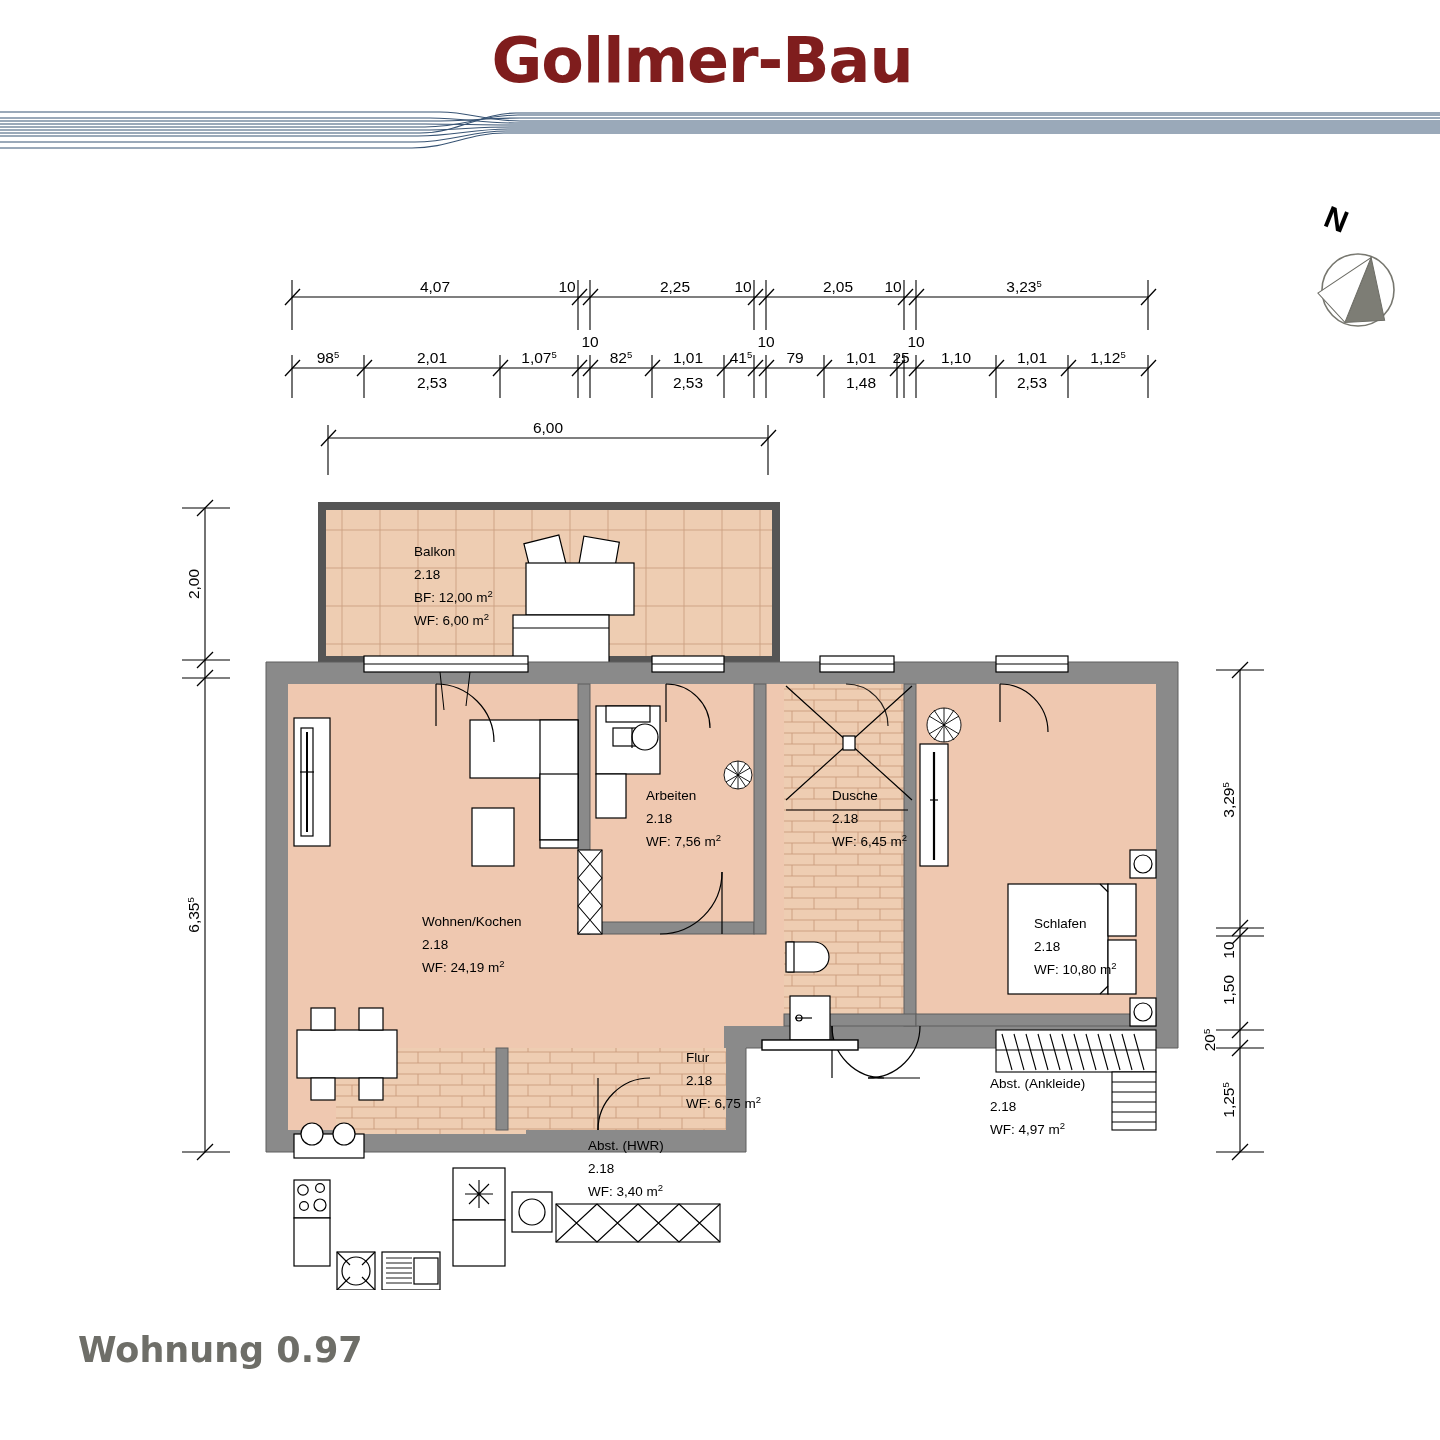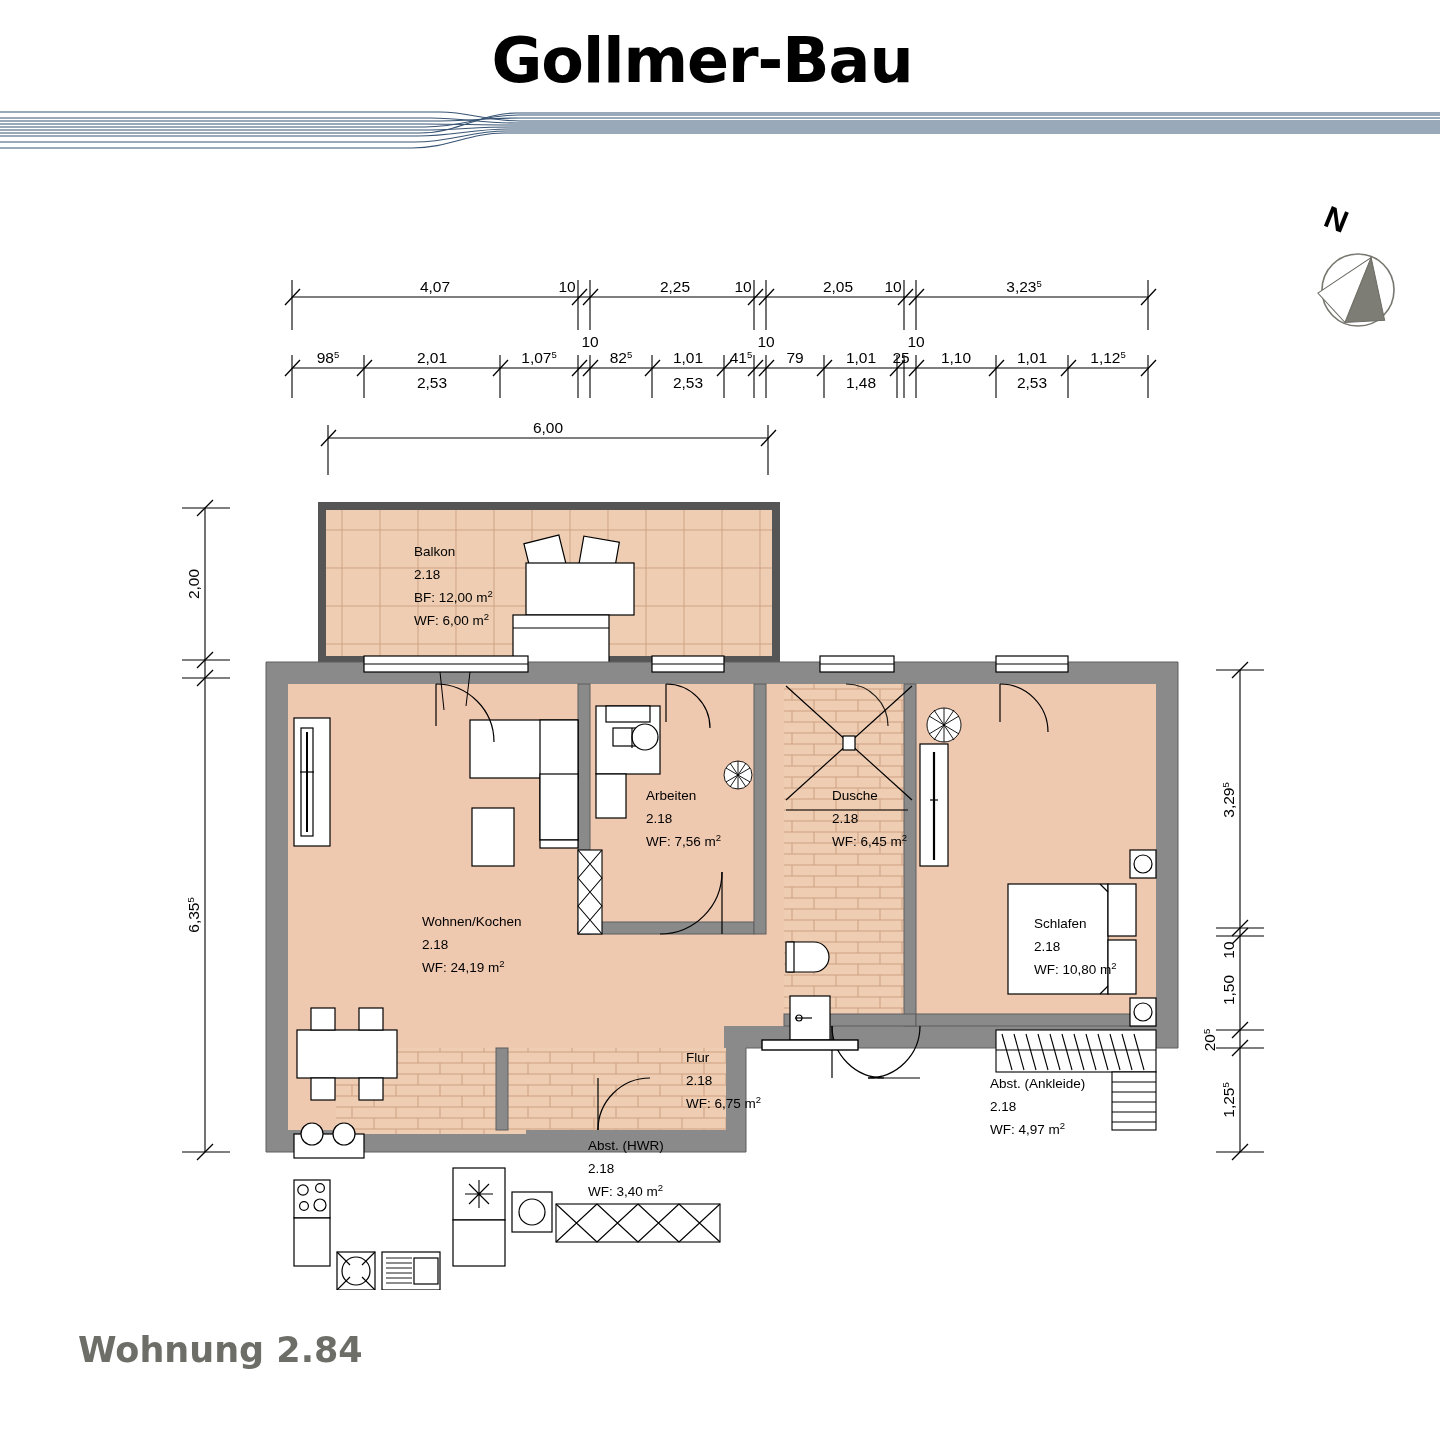--- a/index.html
+++ b/index.html
@@ -11,7 +11,7 @@
   
   #header-logo{position:absolute;left:0;top:0;width:1440px;height:150px;}
   #brand-title{position:absolute;left:0;top:24px;width:1404px;text-align:center;
-       font-size:62px;font-weight:bold;letter-spacing:-1px;color:#000000;
+       font-size:62px;font-weight:bold;letter-spacing:-1px;color:#7f1d1d;
        font-family:"DejaVu Sans",sans-serif;}
   #brand-swoosh{position:absolute;left:0;top:108px;width:1440px;height:44px;}
 

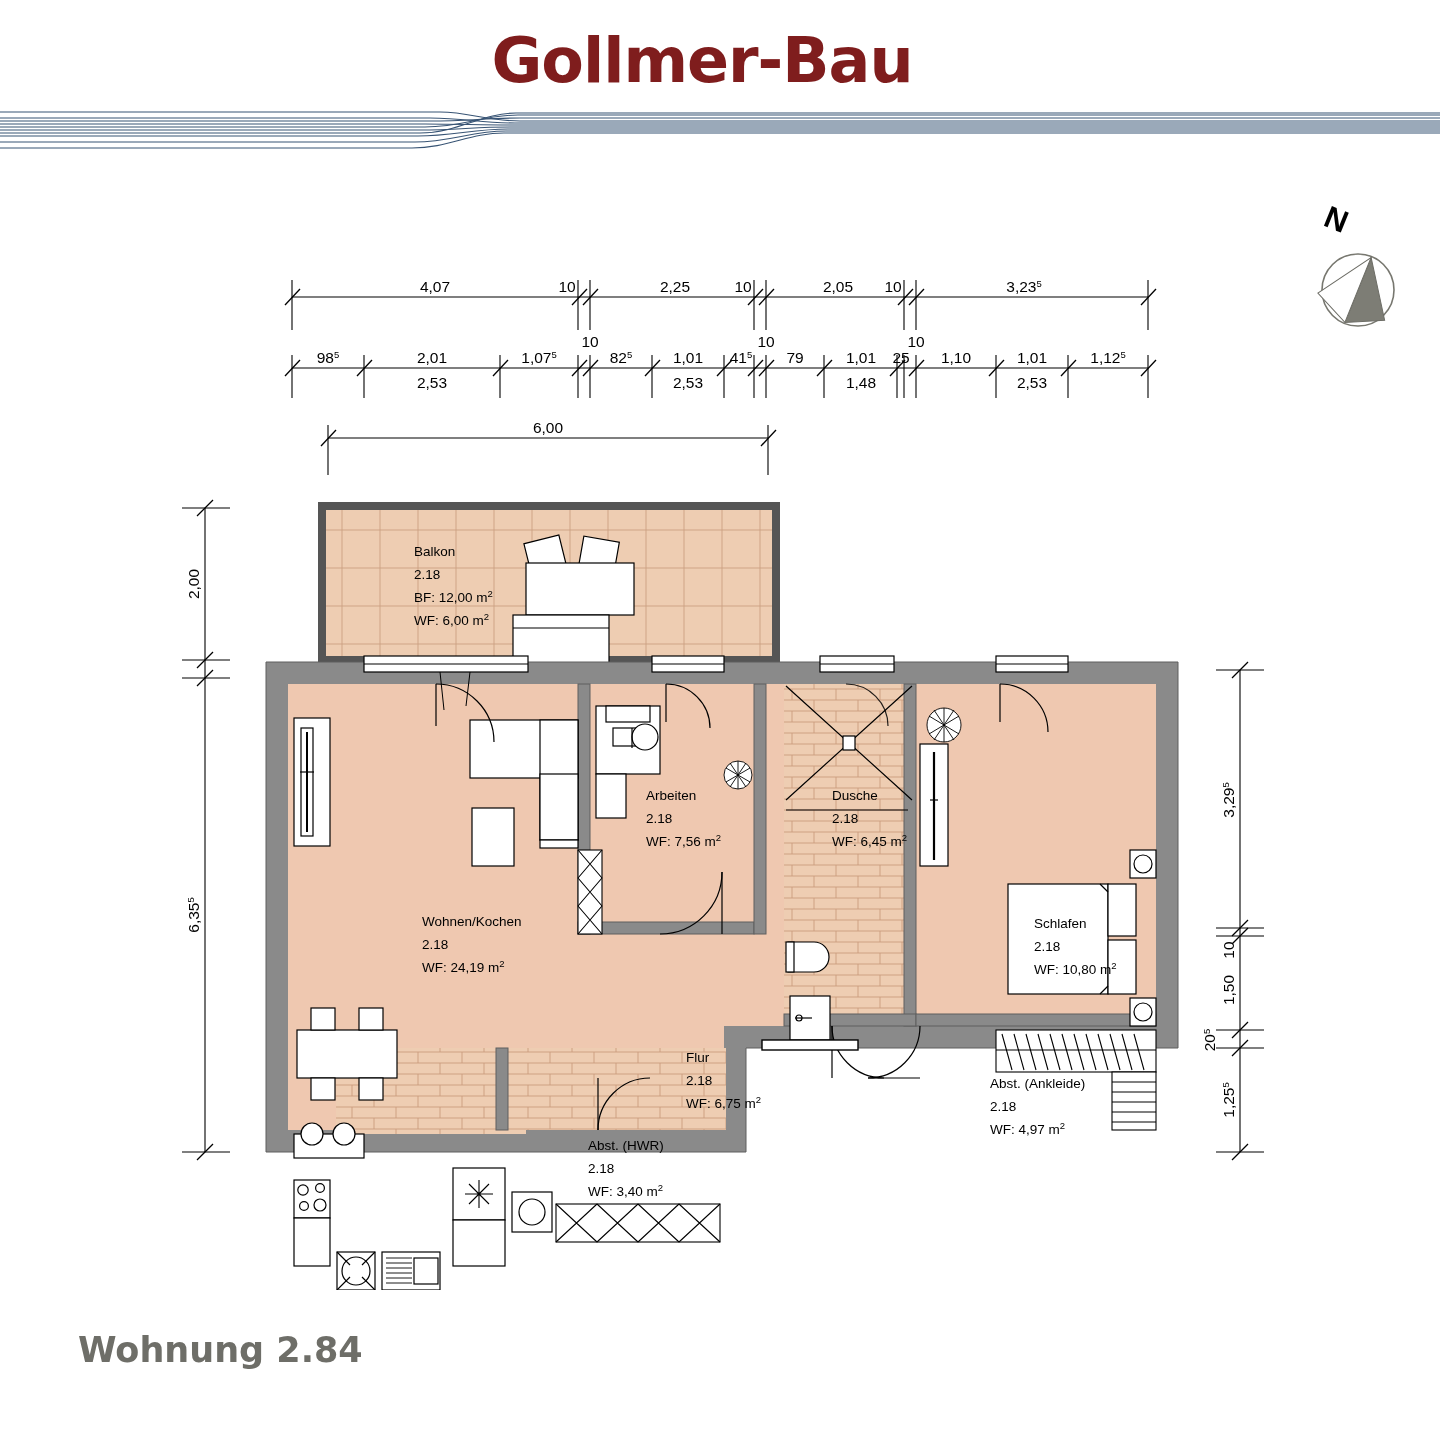--- a/index.html
+++ b/index.html
@@ -501,7 +501,7 @@
   </svg>
   </div>
 
-  <div id="footer-caption">Wohnung 2.84</div>
+  <div id="footer-caption">Wohnung 0.97</div>
 
 </div>
 

